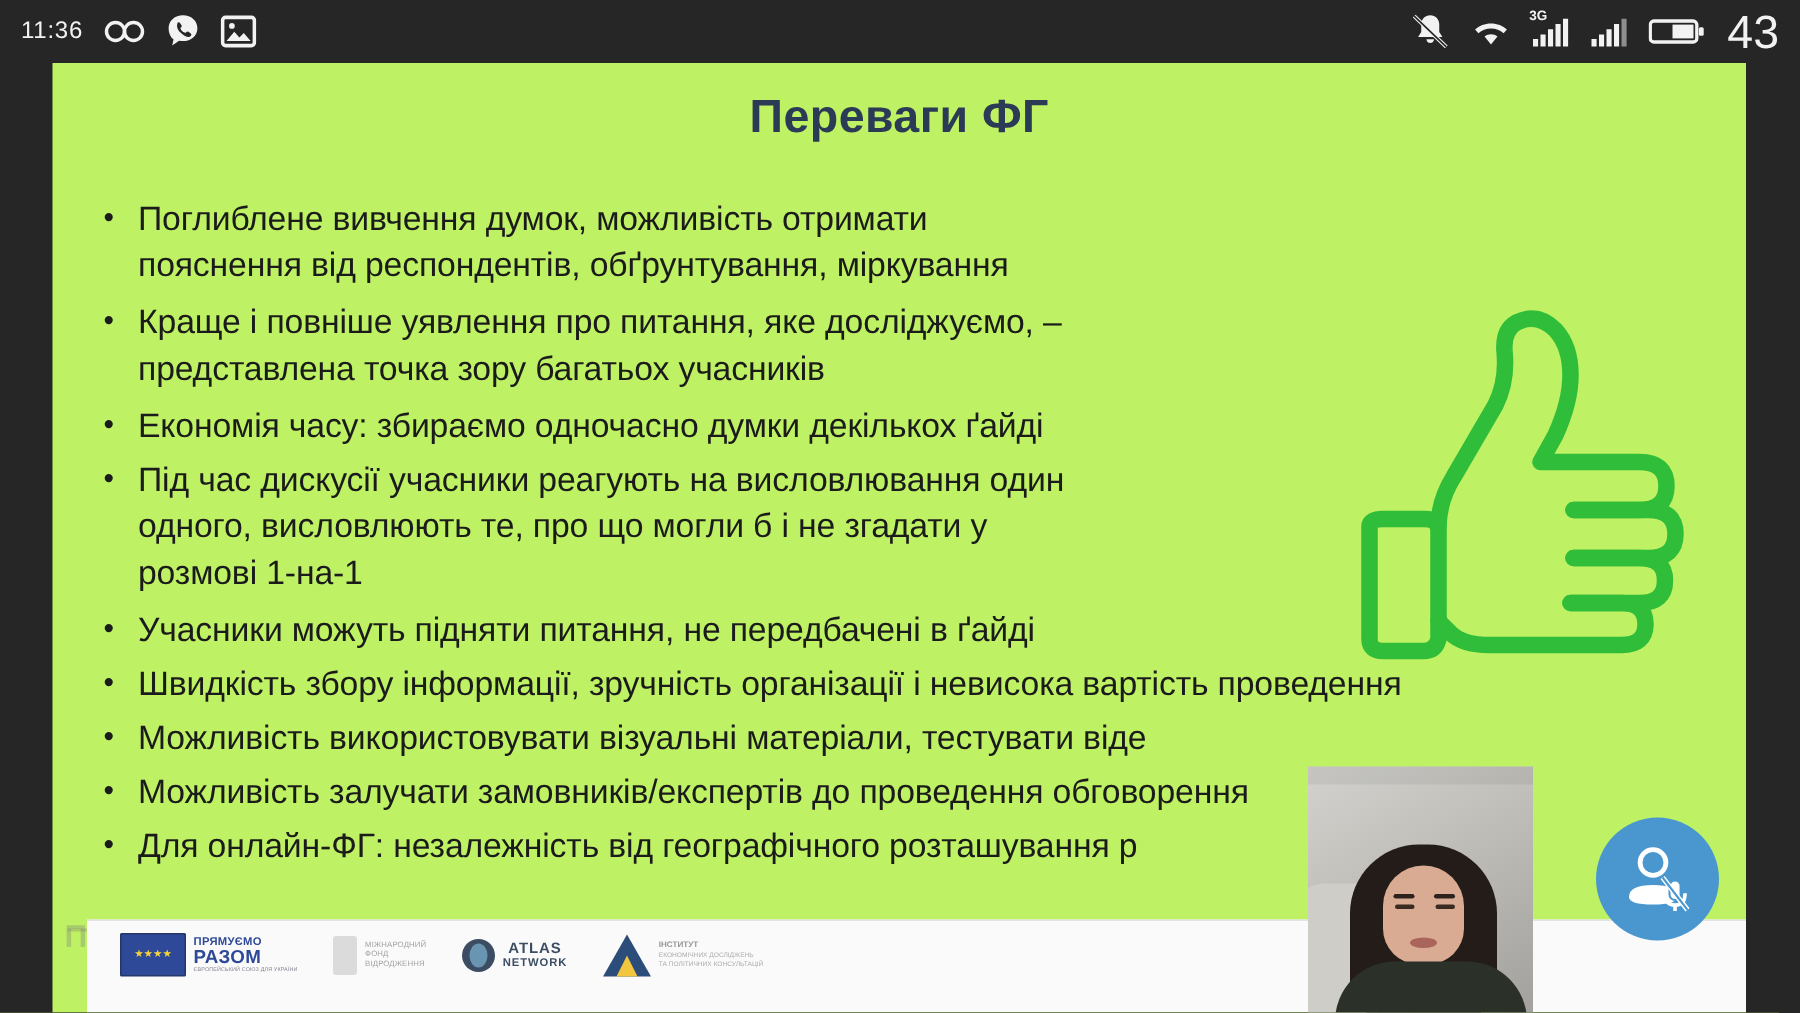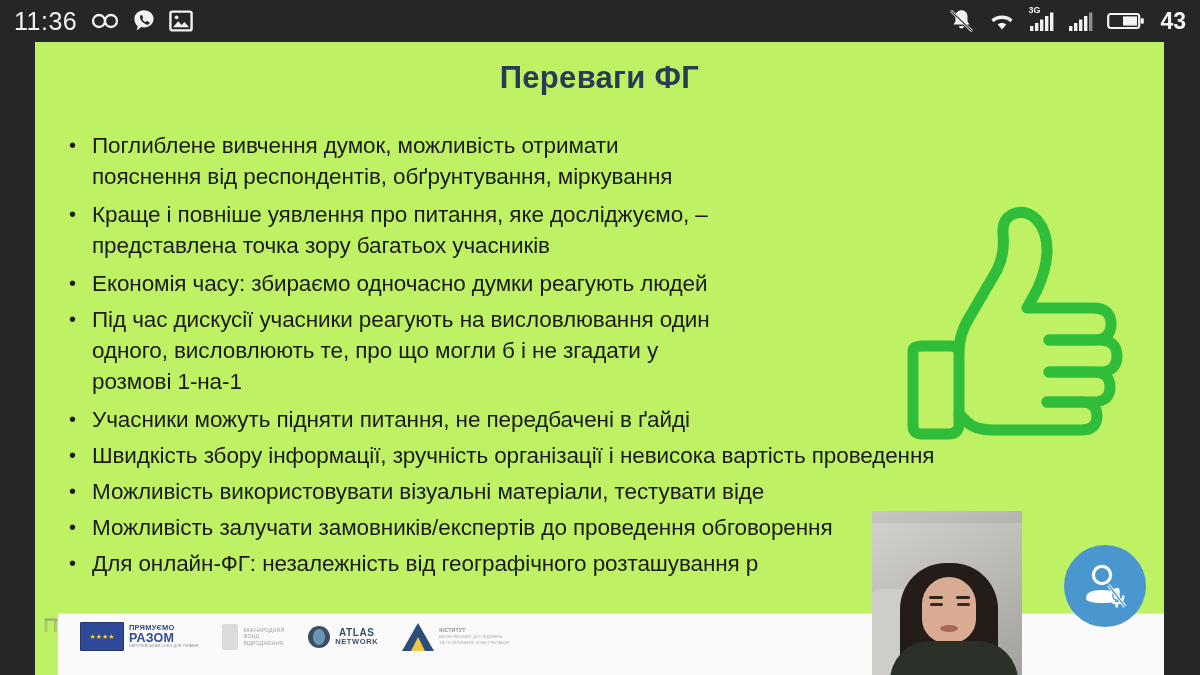--- a/index.html
+++ b/index.html
@@ -26,7 +26,7 @@
   }
   #statusbar .left { display: flex; align-items: center; gap: 14px; }
   #statusbar .right { display: flex; align-items: center; gap: 13px; margin-left: auto; }
-  .clock { font-size: 25px; font-weight: 400; letter-spacing: .5px; line-height: 1; }
+  .clock { font-size: 16px; font-weight: 400; letter-spacing: .5px; line-height: 1; }
   .sb-icon { display: inline-flex; align-items: flex-start; justify-content: center; }
   .batt-num { font-size: 23px; font-weight: 700; line-height: 1; margin-left: 2px; }
 

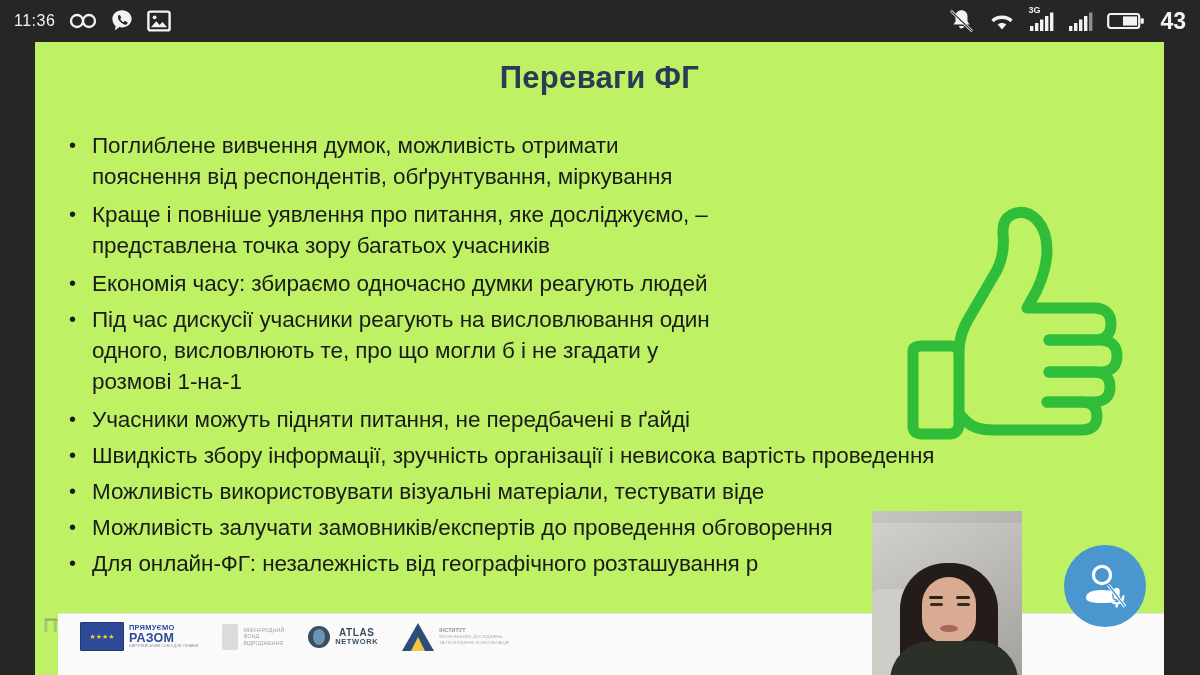--- a/index.html
+++ b/index.html
@@ -28,7 +28,7 @@
   #statusbar .right { display: flex; align-items: center; gap: 13px; margin-left: auto; }
   .clock { font-size: 16px; font-weight: 400; letter-spacing: .5px; line-height: 1; }
   .sb-icon { display: inline-flex; align-items: flex-start; justify-content: center; }
-  .batt-num { font-size: 23px; font-weight: 700; line-height: 1; margin-left: 2px; }
+  .batt-num { font-size: 31px; font-weight: 400; line-height: 1; margin-left: 2px; }
 
   
   #slide {

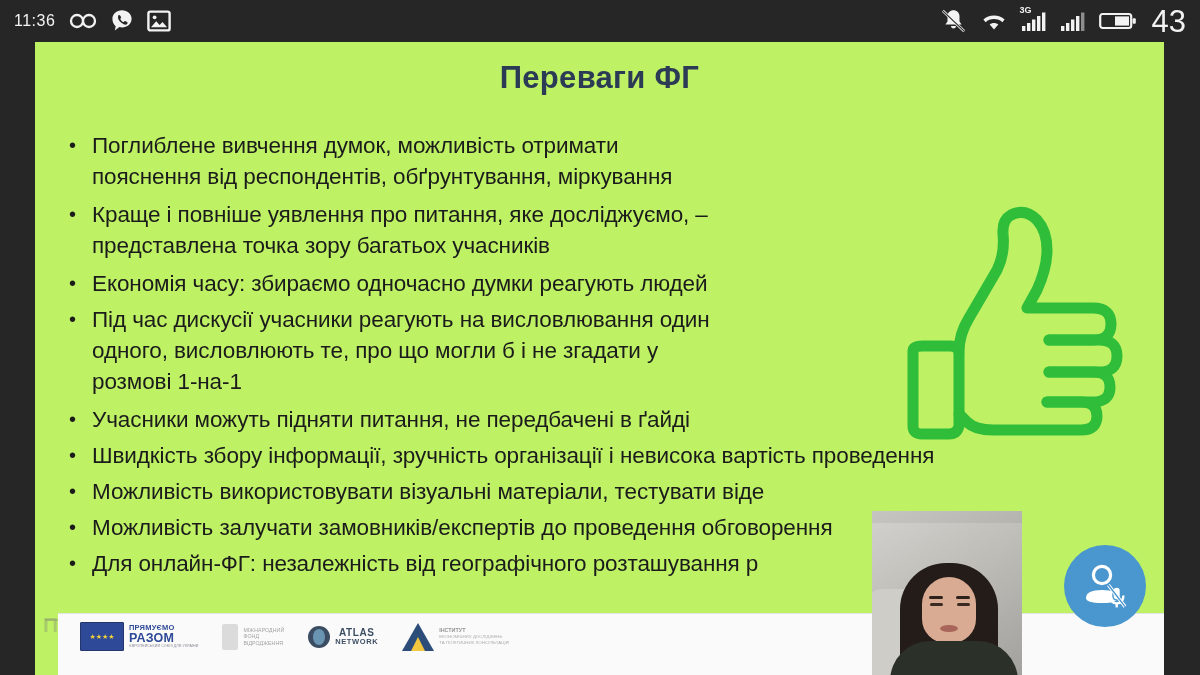--- a/index.html
+++ b/index.html
@@ -292,7 +292,7 @@
 пояснення від респондентів, обґрунтування, міркування</div>
       <div class="bullet">Краще і повніше уявлення про питання, яке досліджуємо, –
 представлена точка зору багатьох учасників</div>
-      <div class="bullet tight">Економія часу: збираємо одночасно думки реагують людей</div>
+      <div class="bullet tight">Економія часу: збираємо одночасно думки декількох ґайді</div>
       <div class="bullet">Під час дискусії учасники реагують на висловлювання один
 одного, висловлюють те, про що могли б і не згадати у
 розмові 1-на-1</div>

